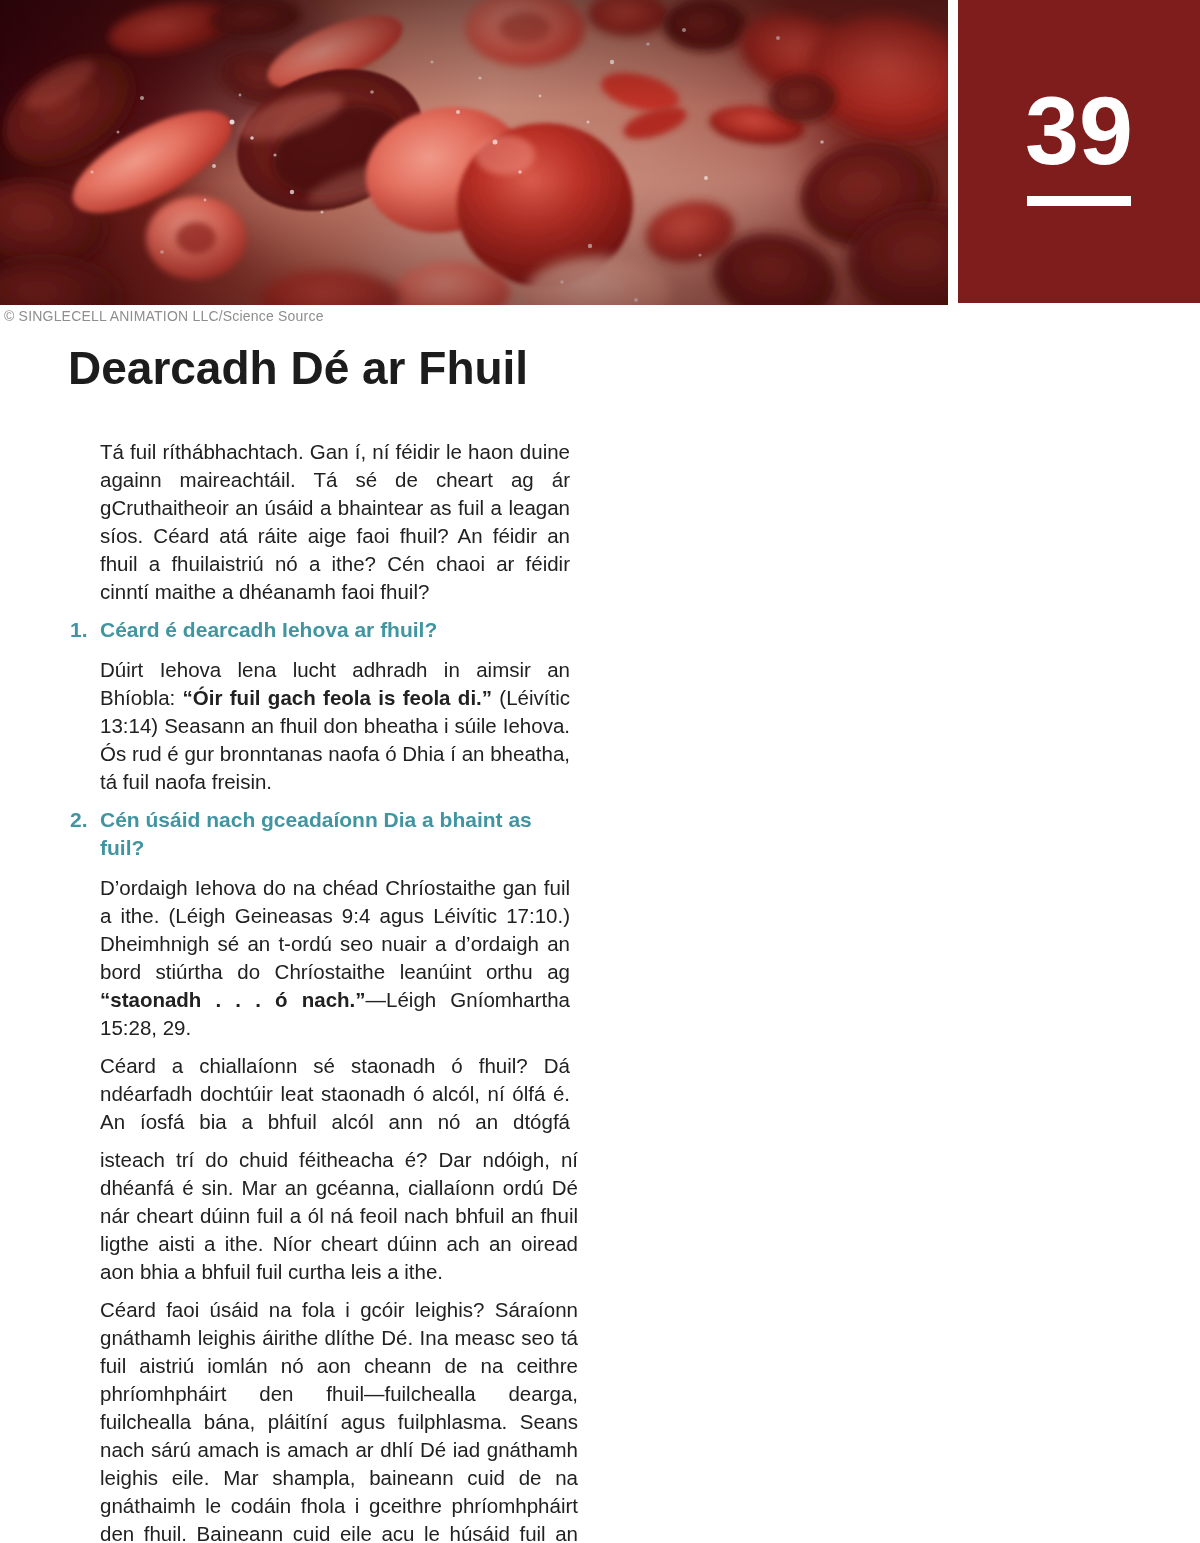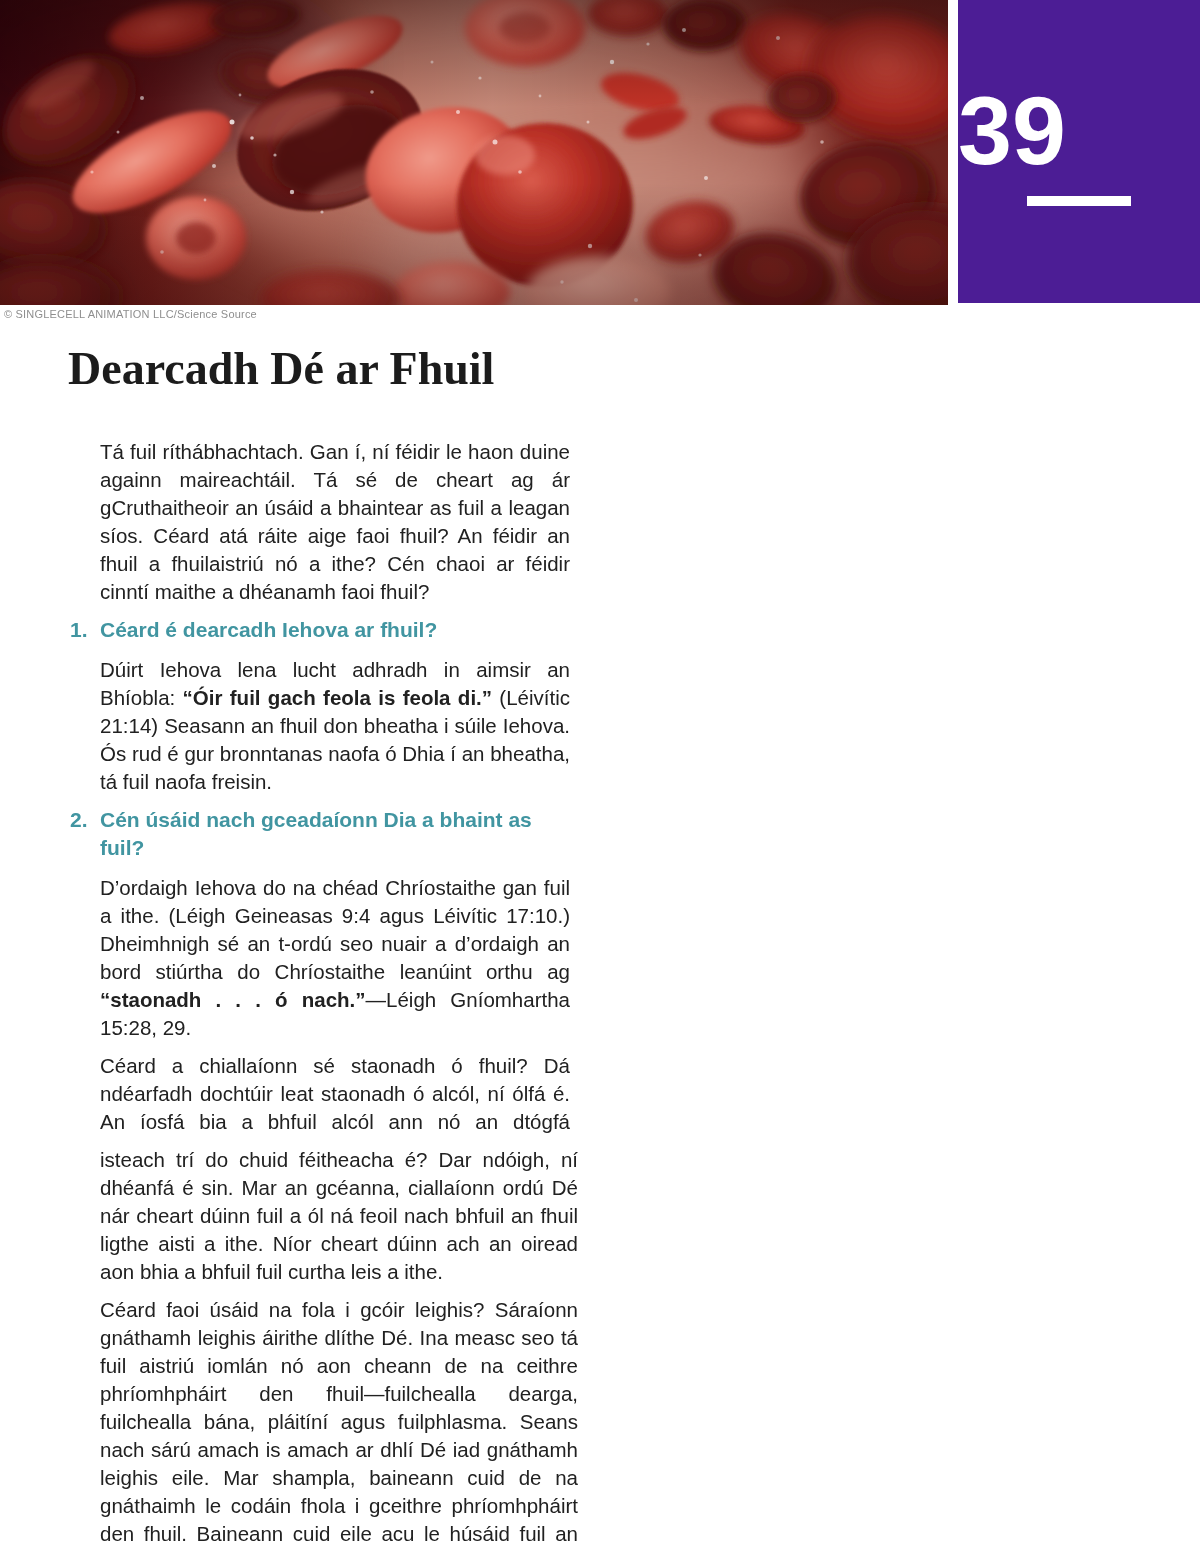--- a/index.html
+++ b/index.html
@@ -13,7 +13,7 @@
   .photo{position:absolute;left:0;top:0;width:948px;height:305px;overflow:hidden;background:#5a1513;}
   .photo svg{display:block;}
 
-  .badge{position:absolute;left:958px;top:0;width:242px;height:303px;background:#4c1d95;text-align:left;}
+  .badge{position:absolute;left:958px;top:0;width:242px;height:303px;background:#7f1d1d;text-align:center;}
   .badge-number{margin-top:82px;font-size:97px;line-height:1;font-weight:700;color:#ffffff;}
   .badge-underline{width:104px;height:10px;background:#ffffff;margin:17px auto 0;}
 

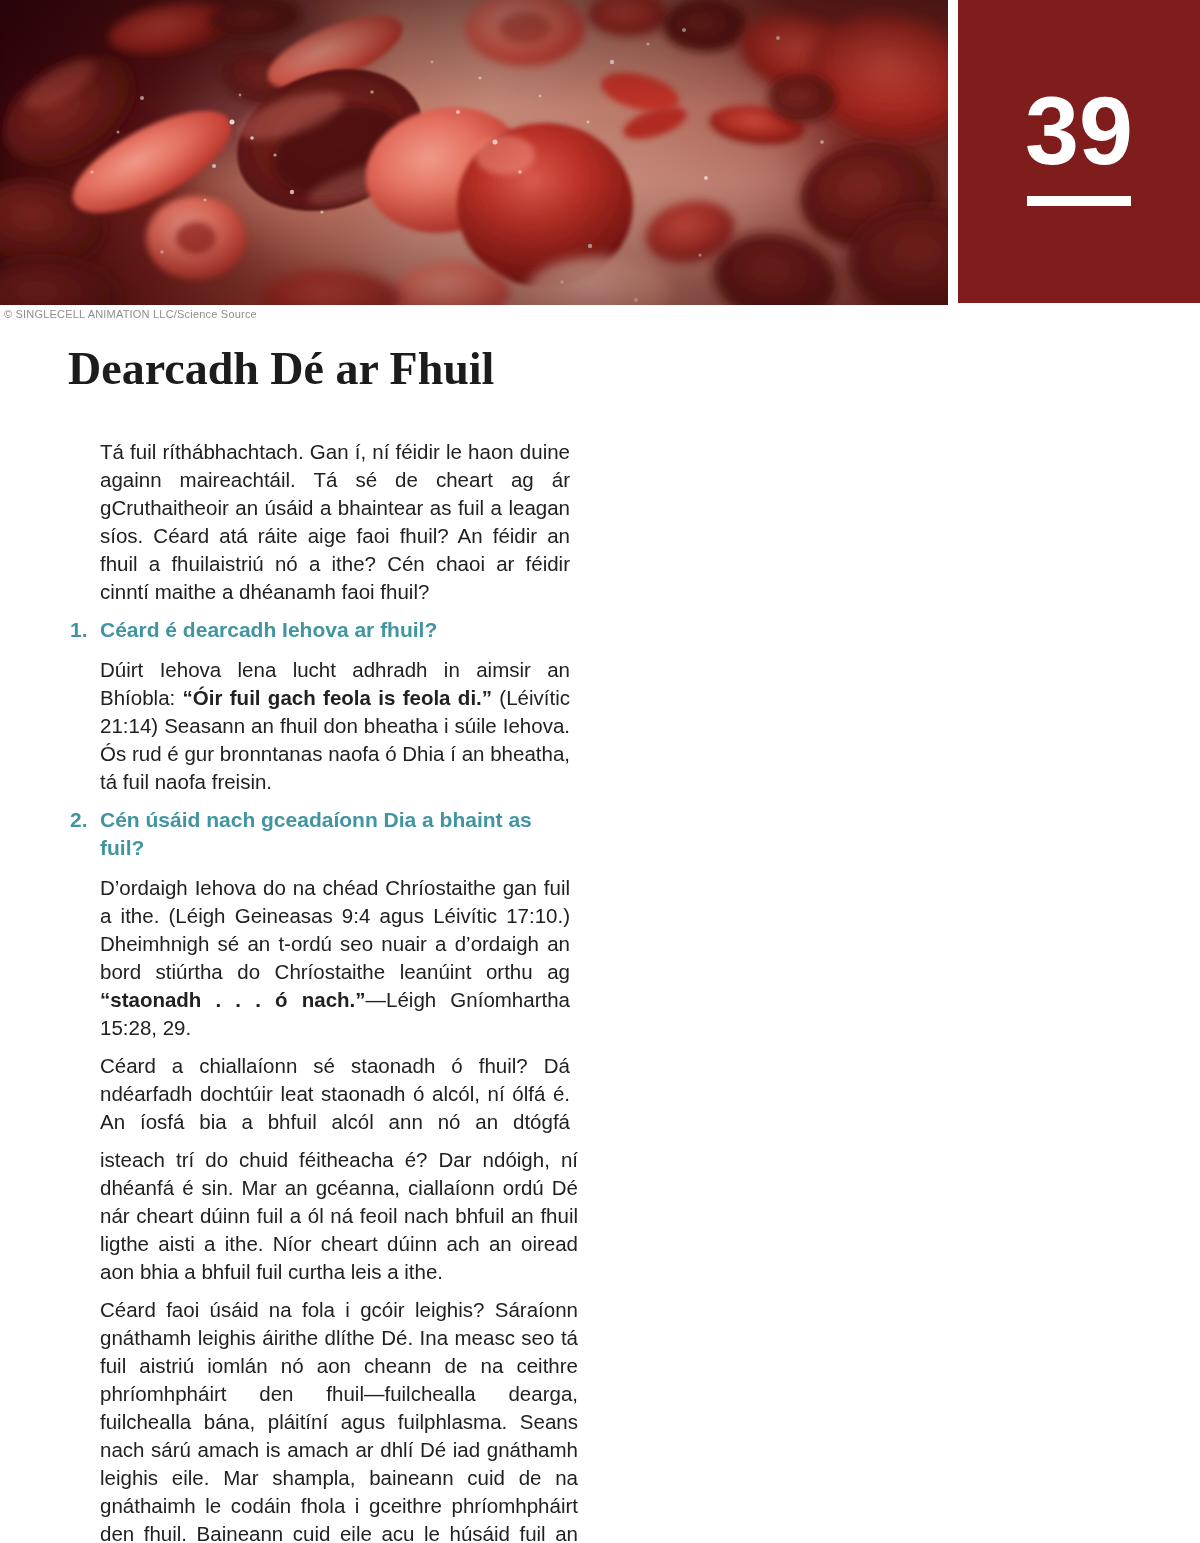--- a/index.html
+++ b/index.html
@@ -17,7 +17,7 @@
   .badge-number{margin-top:82px;font-size:97px;line-height:1;font-weight:700;color:#ffffff;}
   .badge-underline{width:104px;height:10px;background:#ffffff;margin:17px auto 0;}
 
-  .credit{position:absolute;left:4px;top:308px;font-size:11px;letter-spacing:.2px;color:#8e8e8e;}
+  .credit{position:absolute;left:4px;top:308px;font-size:14px;letter-spacing:.2px;color:#8e8e8e;}
 
   .title{position:absolute;left:68px;top:341px;margin:0;font-size:46px;line-height:1.2;font-weight:700;color:#1c1c1c;font-family:Liberation Serif, serif;}
 

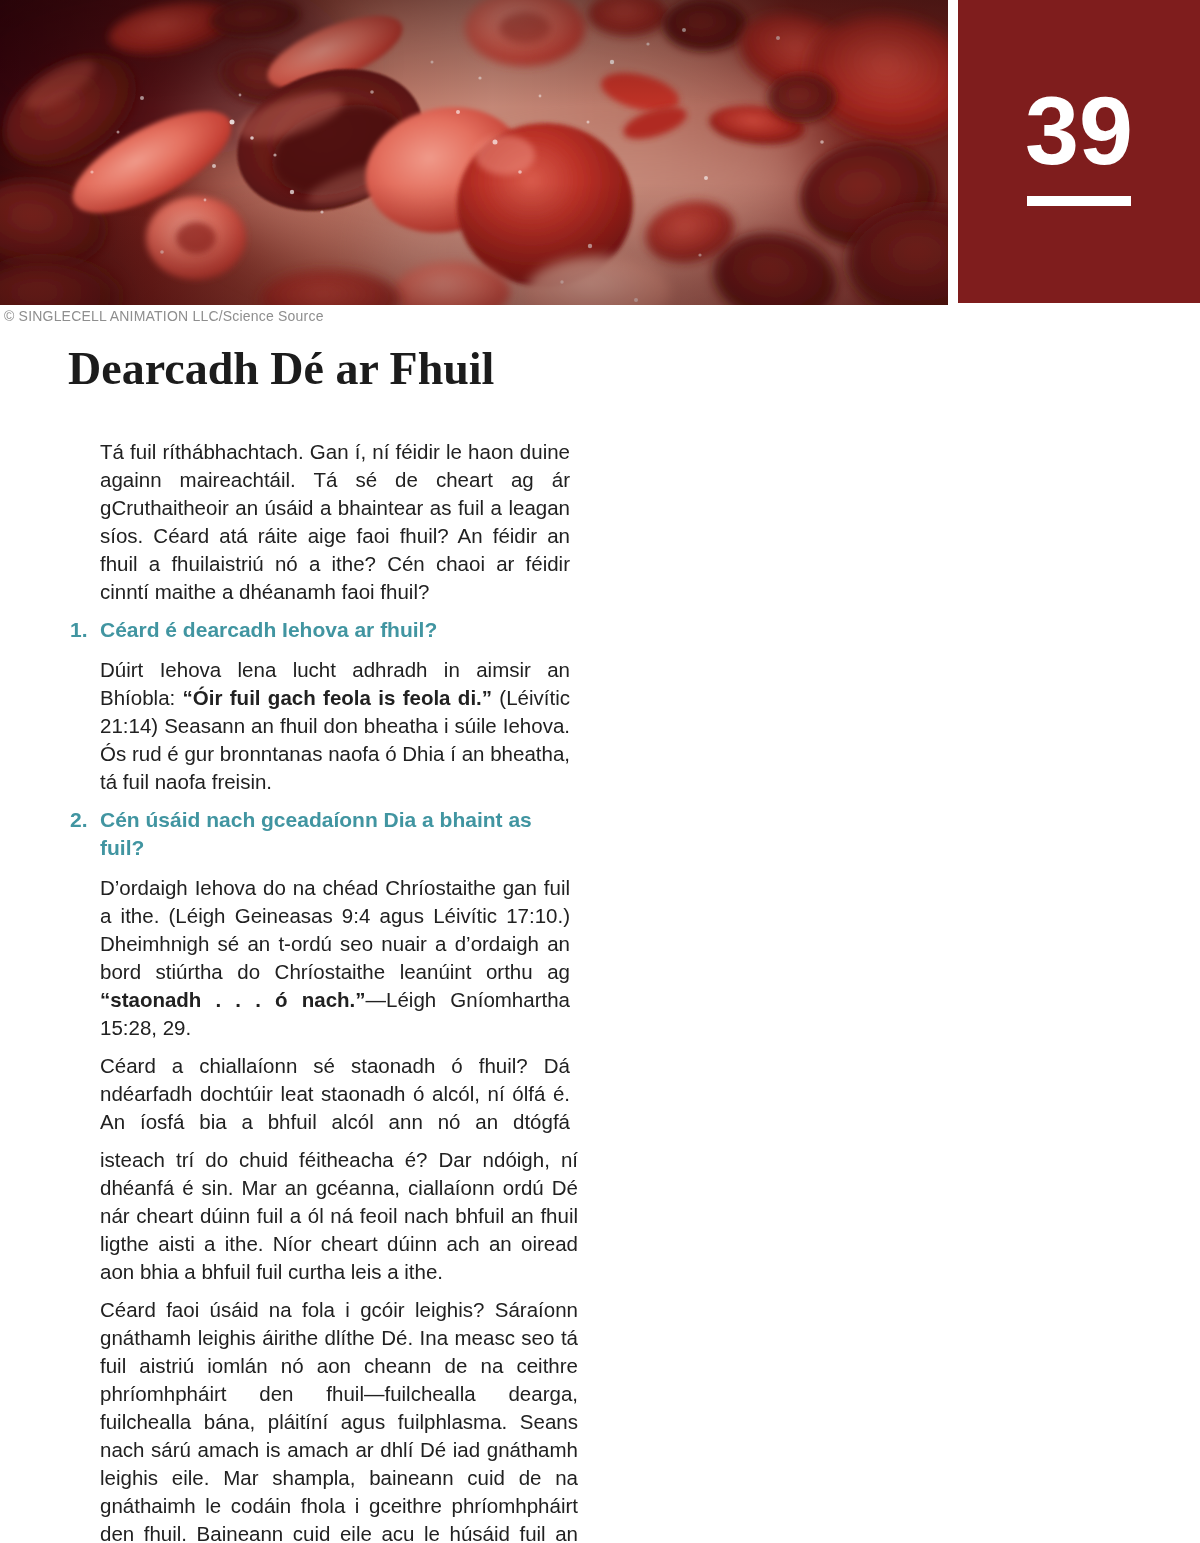--- a/index.html
+++ b/index.html
@@ -19,7 +19,7 @@
 
   .credit{position:absolute;left:4px;top:308px;font-size:14px;letter-spacing:.2px;color:#8e8e8e;}
 
-  .title{position:absolute;left:68px;top:341px;margin:0;font-size:46px;line-height:1.2;font-weight:700;color:#1c1c1c;font-family:Liberation Serif, serif;}
+  .title{position:absolute;left:68px;top:341px;margin:0;font-size:46px;line-height:1.2;font-weight:700;color:#1c1c1c;}
 
   .columns{position:absolute;left:70px;top:438px;width:1056px;display:flex;flex-direction:column;}
   .col-left{width:500px;margin-right:48px;}

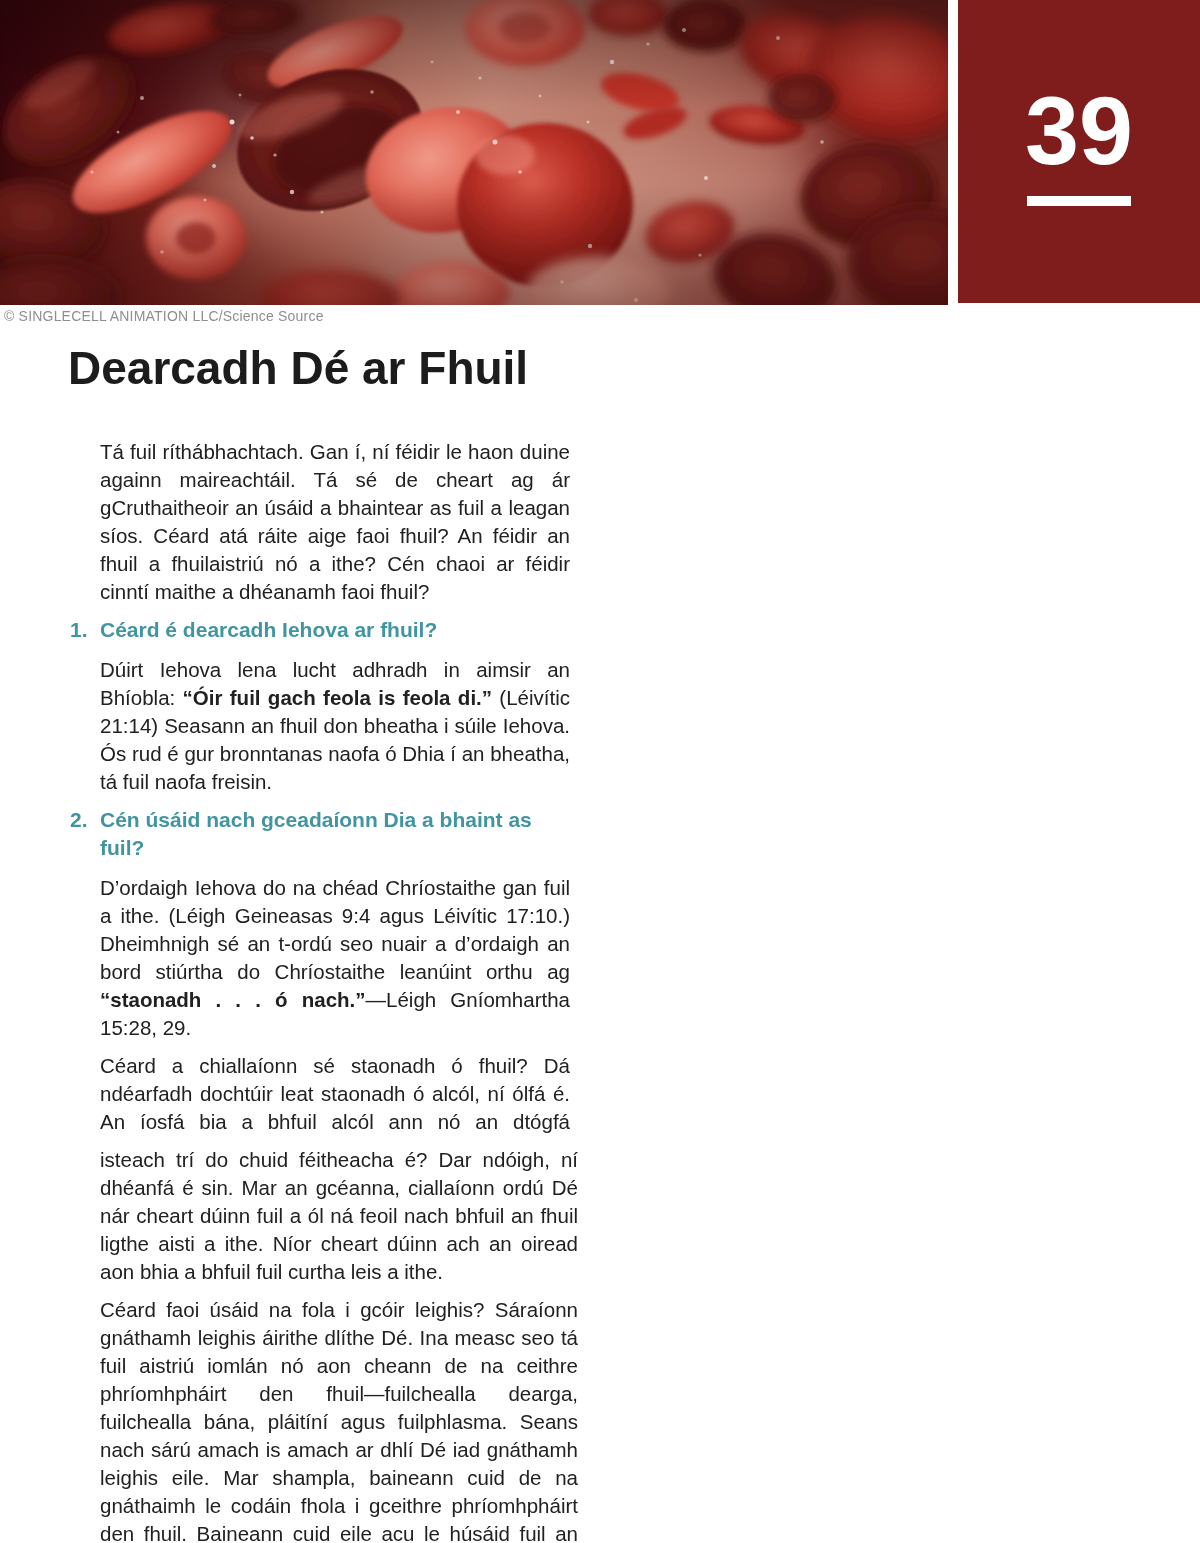--- a/index.html
+++ b/index.html
@@ -227,7 +227,7 @@
       <p class="para intro">Tá fuil ríthábhachtach. Gan í, ní féidir le haon duine againn maireachtáil. Tá sé de cheart ag ár gCruthaitheoir an úsáid a bhaintear as fuil a leagan síos. Céard atá ráite aige faoi fhuil? An féidir an fhuil a fhuilaistriú nó a ithe? Cén chaoi ar féidir cinntí maithe a dhéanamh faoi fhuil?</p>
 
       <h3 class="q-heading"><span class="q-num">1.</span><span>Céard é dearcadh Iehova ar fhuil?</span></h3>
-      <p class="para"><span>Dúirt Iehova lena lucht adhradh in aimsir an Bhíobla: </span><span class="b">“Óir fuil gach feola is feola di.”</span><span> (Léivític 21:14) Seasann an fhuil don bheatha i súile Iehova. Ós rud é gur bronntanas naofa ó Dhia í an bheatha, tá fuil naofa freisin.</span></p>
+      <p class="para"><span>Dúirt Iehova lena lucht adhradh in aimsir an Bhíobla: </span><span class="b">“Óir fuil gach feola is feola di.”</span><span> (Léivític 13:14) Seasann an fhuil don bheatha i súile Iehova. Ós rud é gur bronntanas naofa ó Dhia í an bheatha, tá fuil naofa freisin.</span></p>
 
       <h3 class="q-heading"><span class="q-num">2.</span><span>Cén úsáid nach gceadaíonn Dia a bhaint as fuil?</span></h3>
       <p class="para"><span>D’ordaigh Iehova do na chéad Chríostaithe gan fuil a ithe. (Léigh Geineasas 9:4 agus Léivític 17:10.) Dheimhnigh sé an t-ordú seo nuair a d’ordaigh an bord stiúrtha do Chríostaithe leanúint orthu ag </span><span class="b">“staonadh . . . ó nach.”</span><span>—Léigh Gníomhartha 15:28, 29.</span></p>

